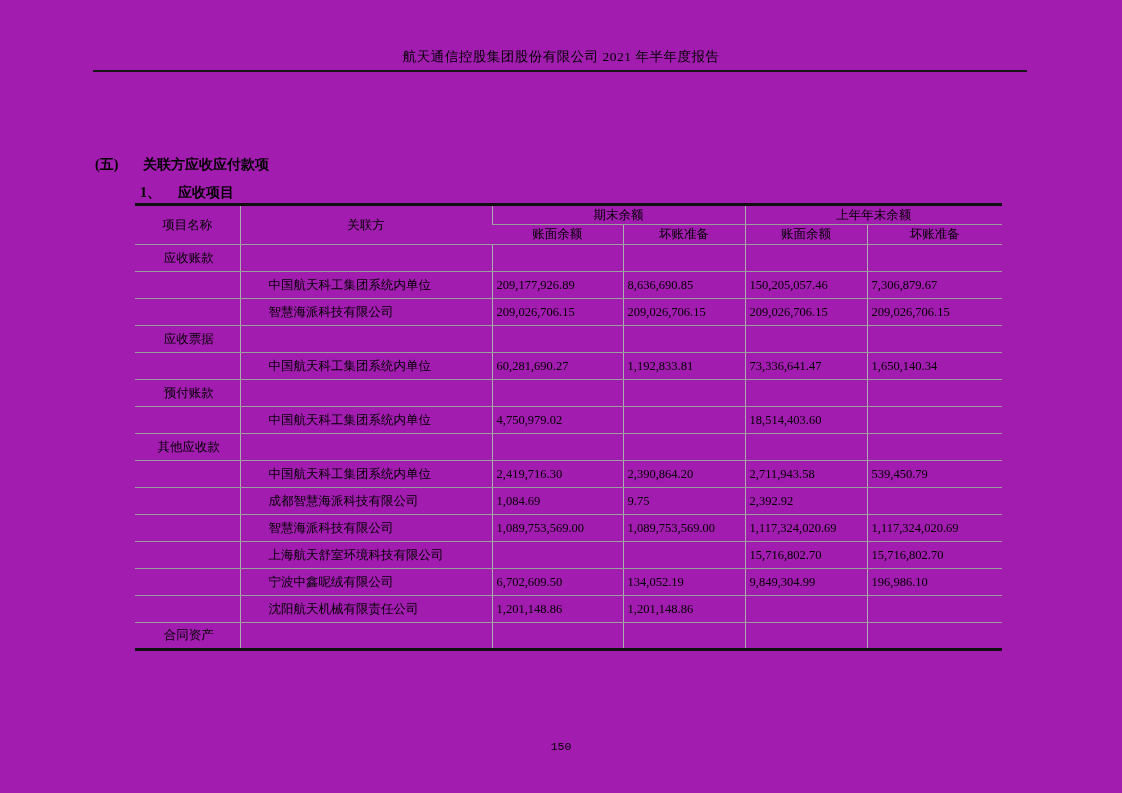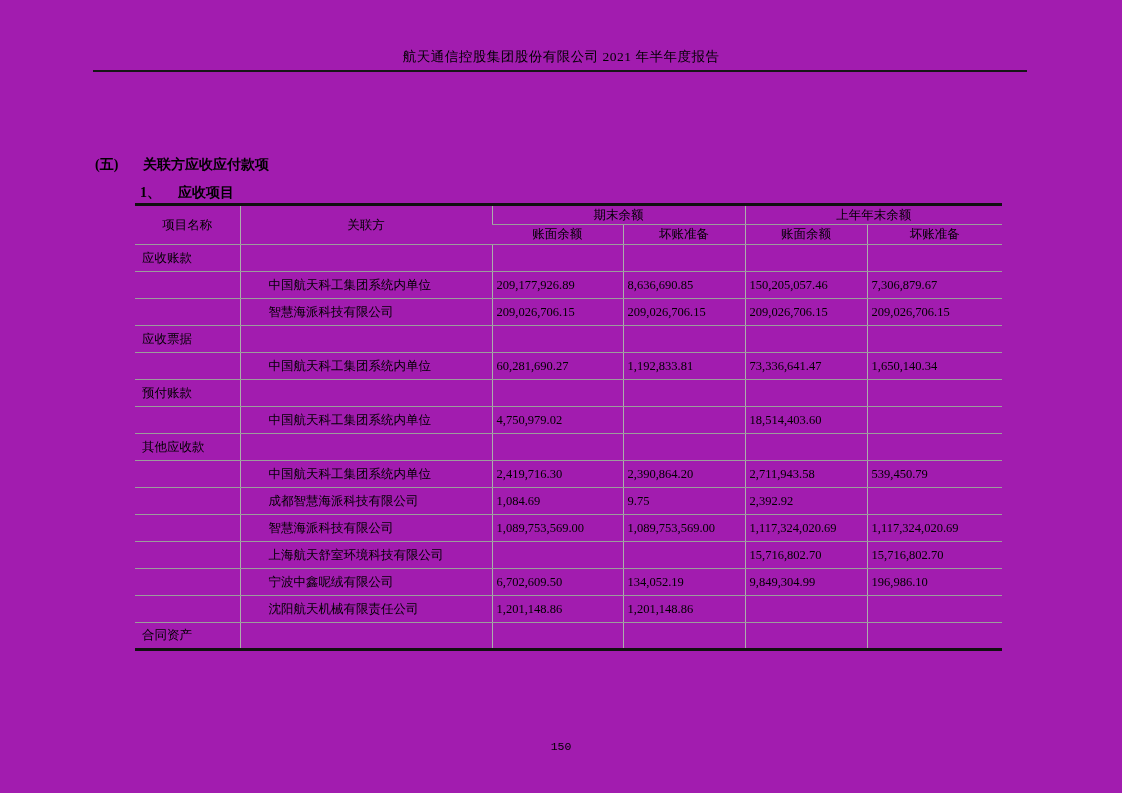--- a/index.html
+++ b/index.html
@@ -70,7 +70,7 @@
   .rel-table thead th { height: 20px; text-align: center; }
   .rel-table tbody td { height: 27px; }
 
-  .rel-table td.cell-item  { text-align: left;  padding-left: 7px;  }
+  .rel-table td.cell-item  { text-align: center;  padding-left: 7px;  }
   .rel-table td.cell-party { text-align: left;  padding-left: 28px; }
   .rel-table td.cell-num   { text-align: left; padding-right: 11px; }
 

